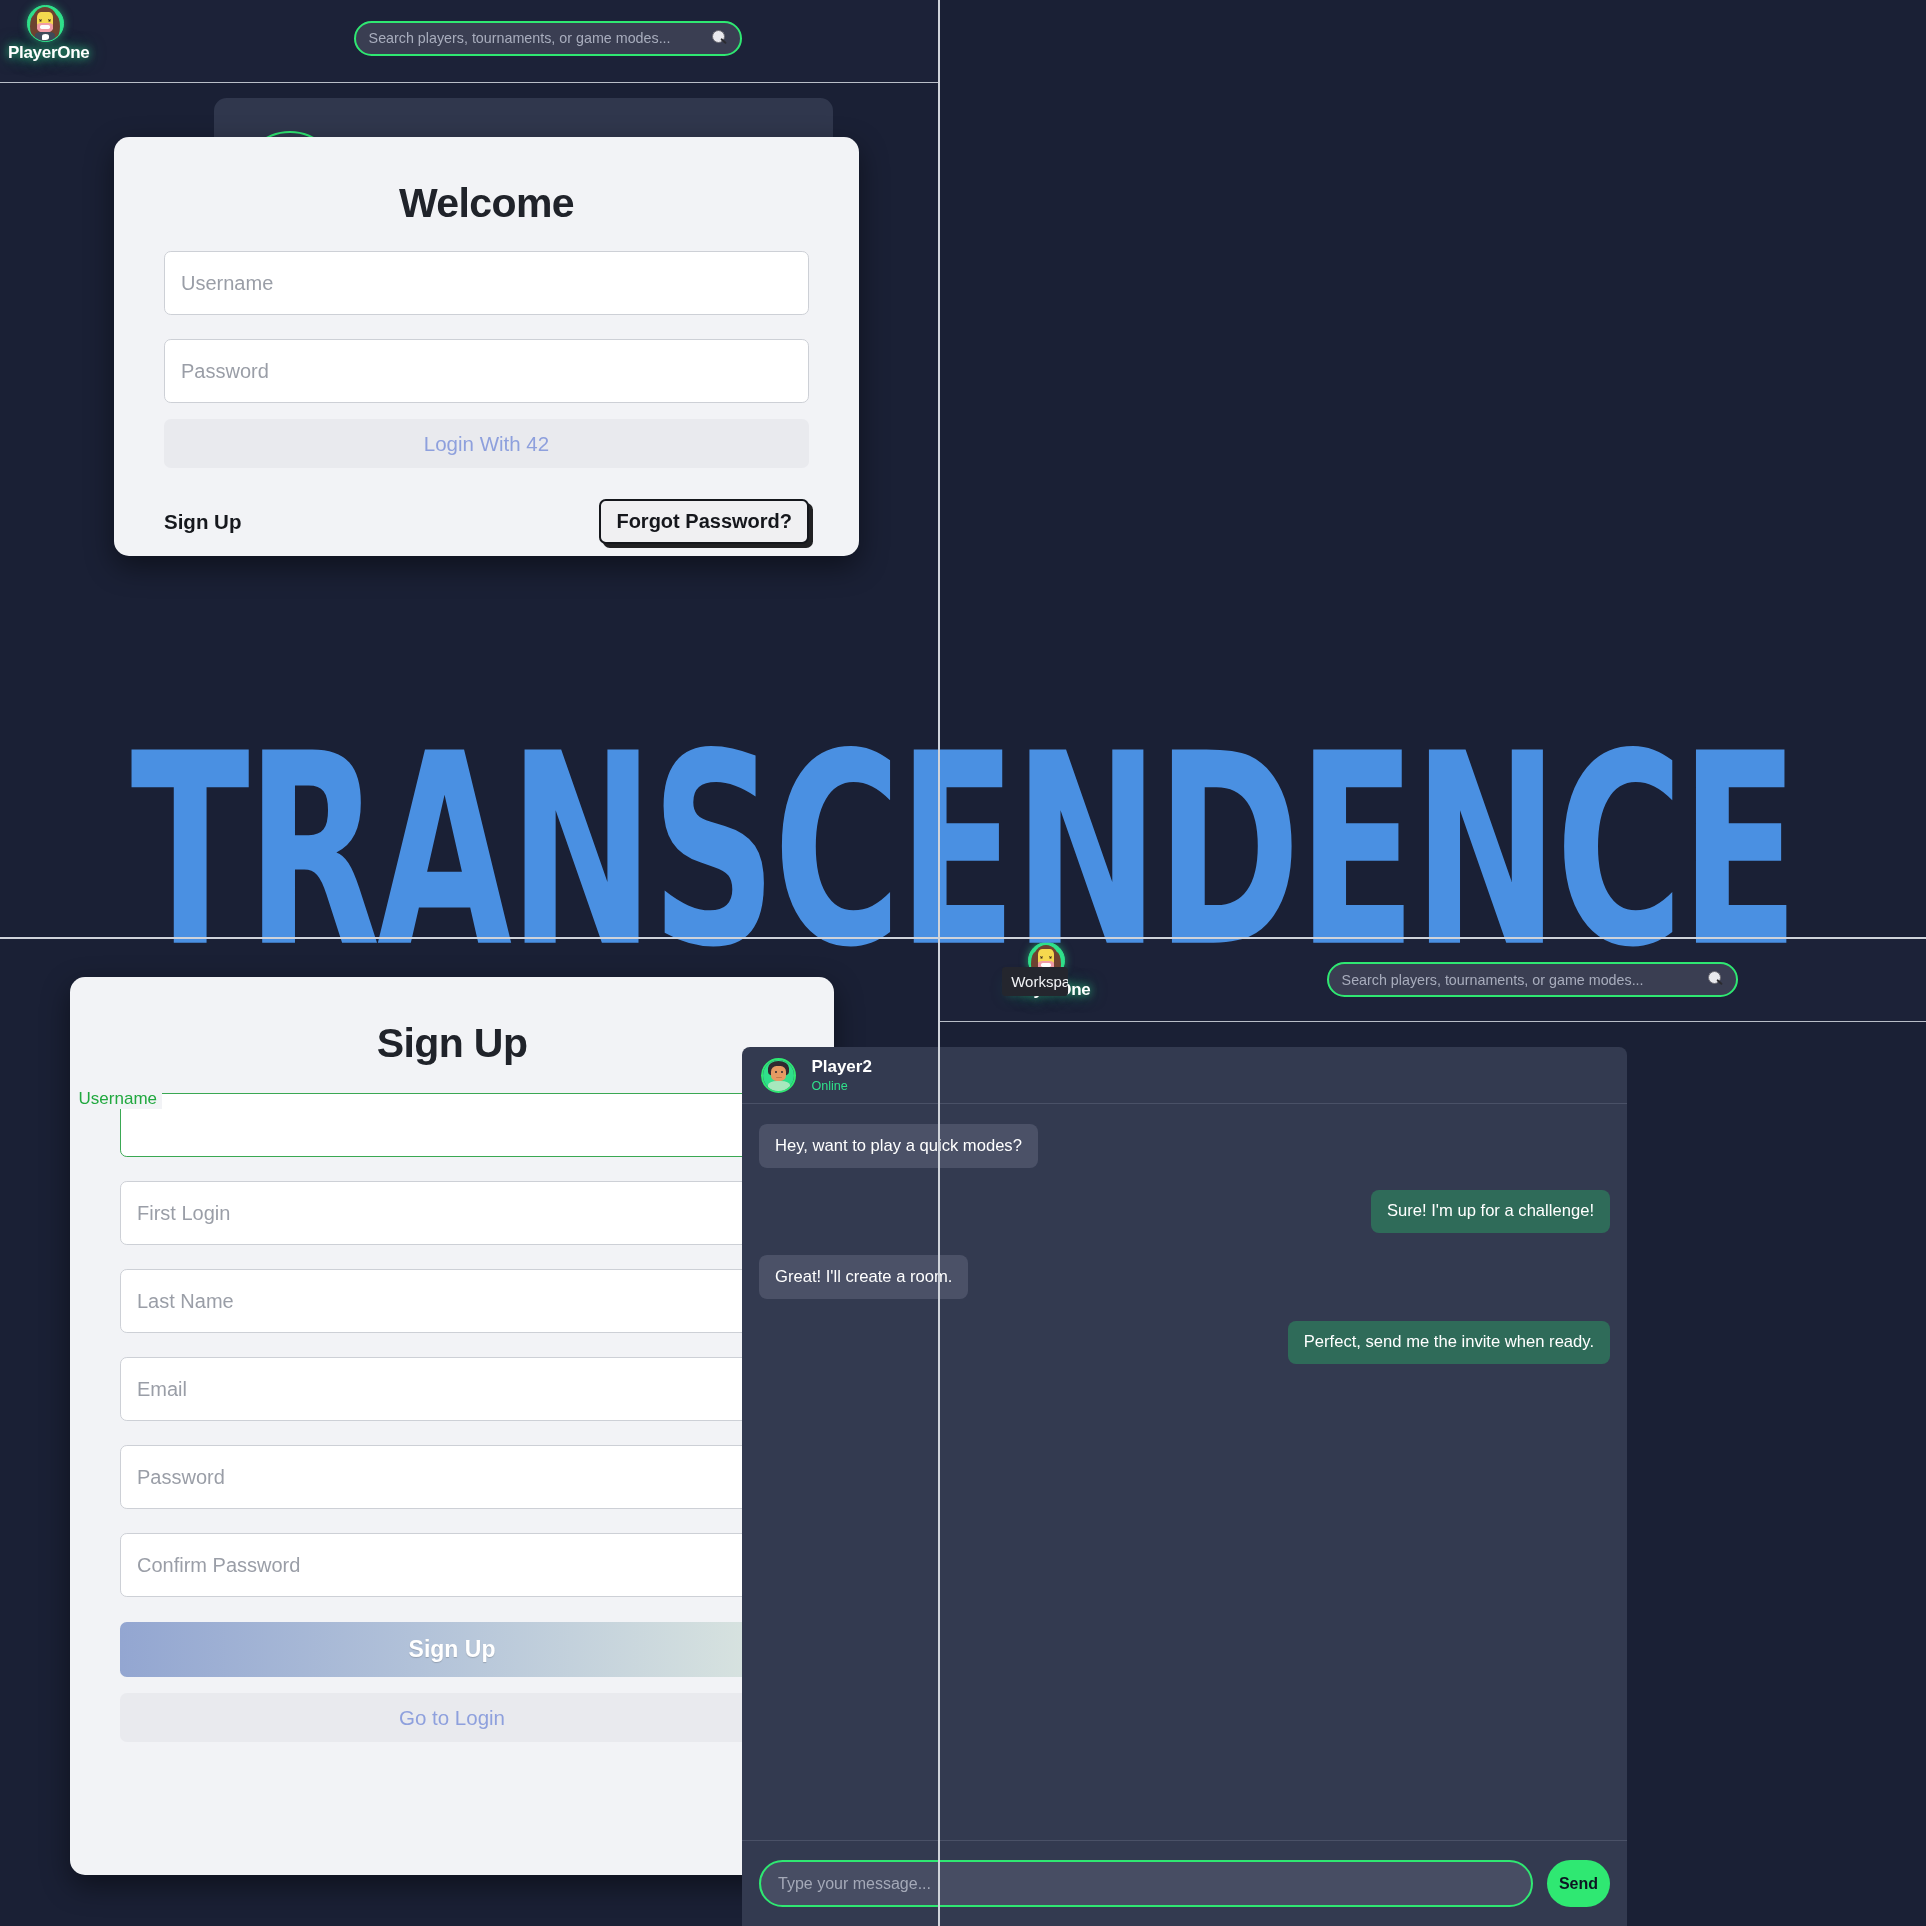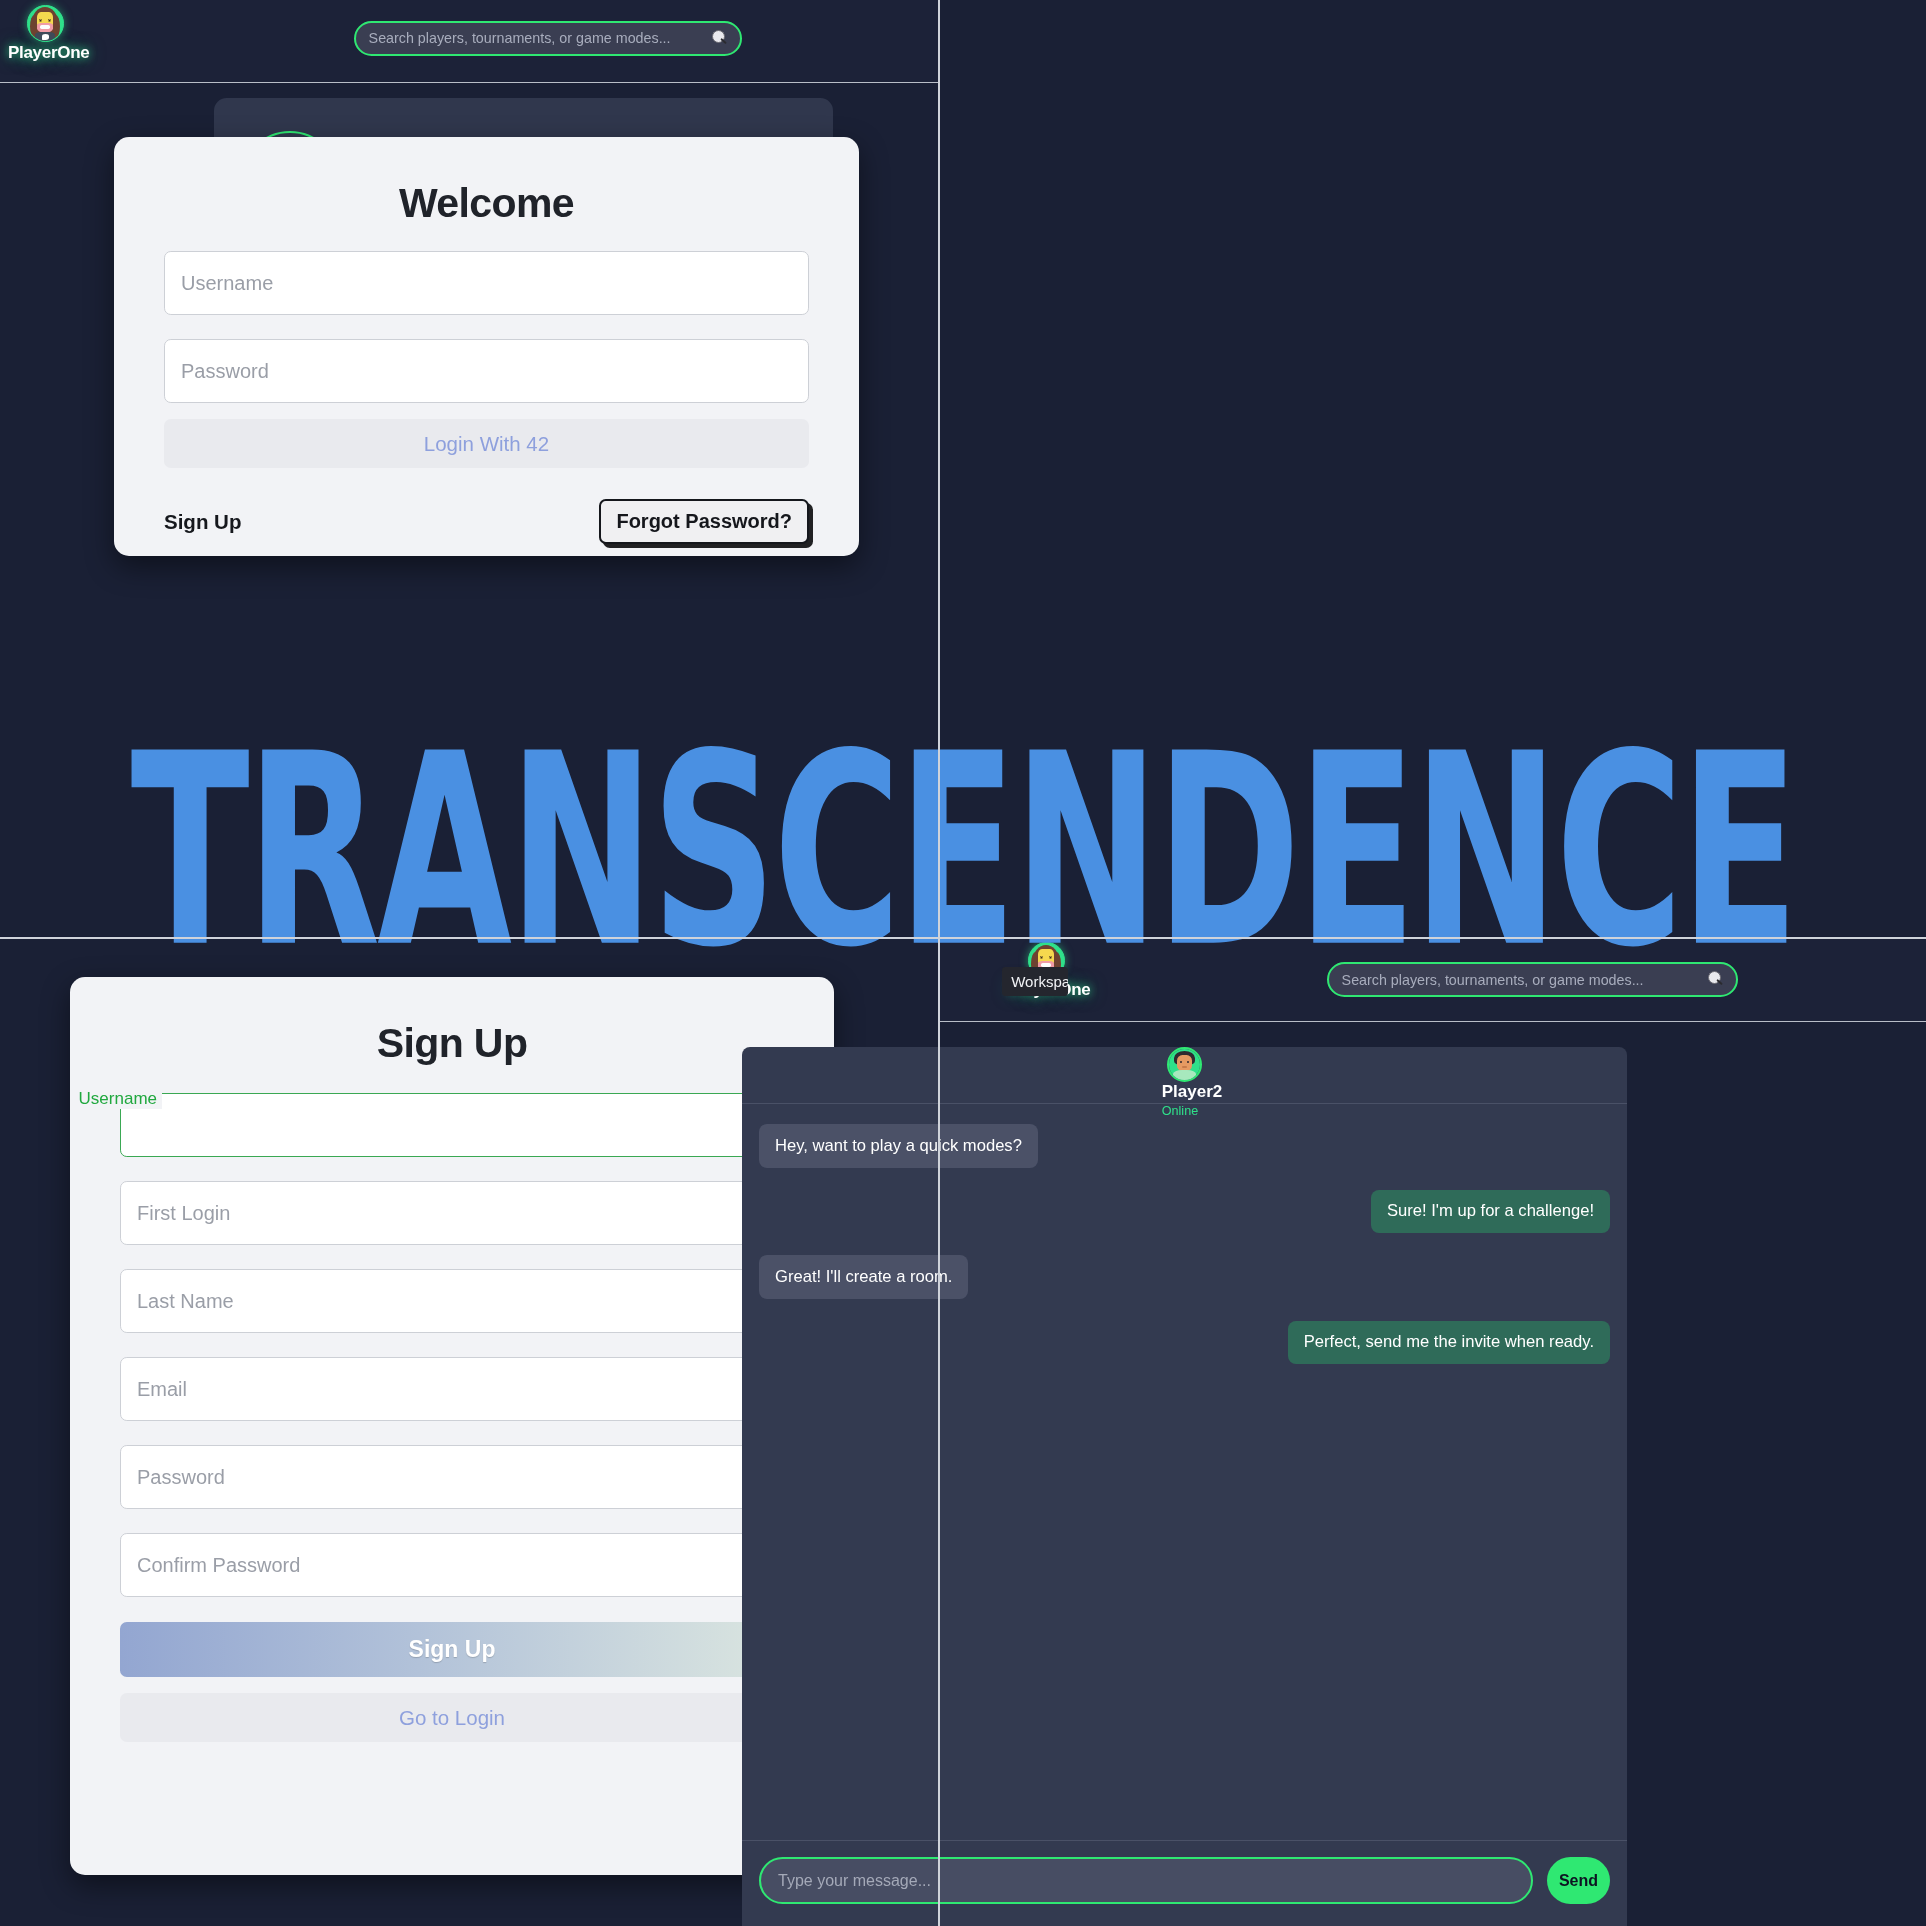--- a/index.html
+++ b/index.html
@@ -185,7 +185,6 @@
   .chat-head {
     height:57px; display:flex; align-items:center; padding:0 19.4px;
     border-bottom:1.1px solid #4a5167;
-    flex-direction:column;
   }
   .chat-av { width:35px; height:35px; border-radius:50%; border:2.3px solid #2fe872;
              position:relative; overflow:hidden; flex:none; }

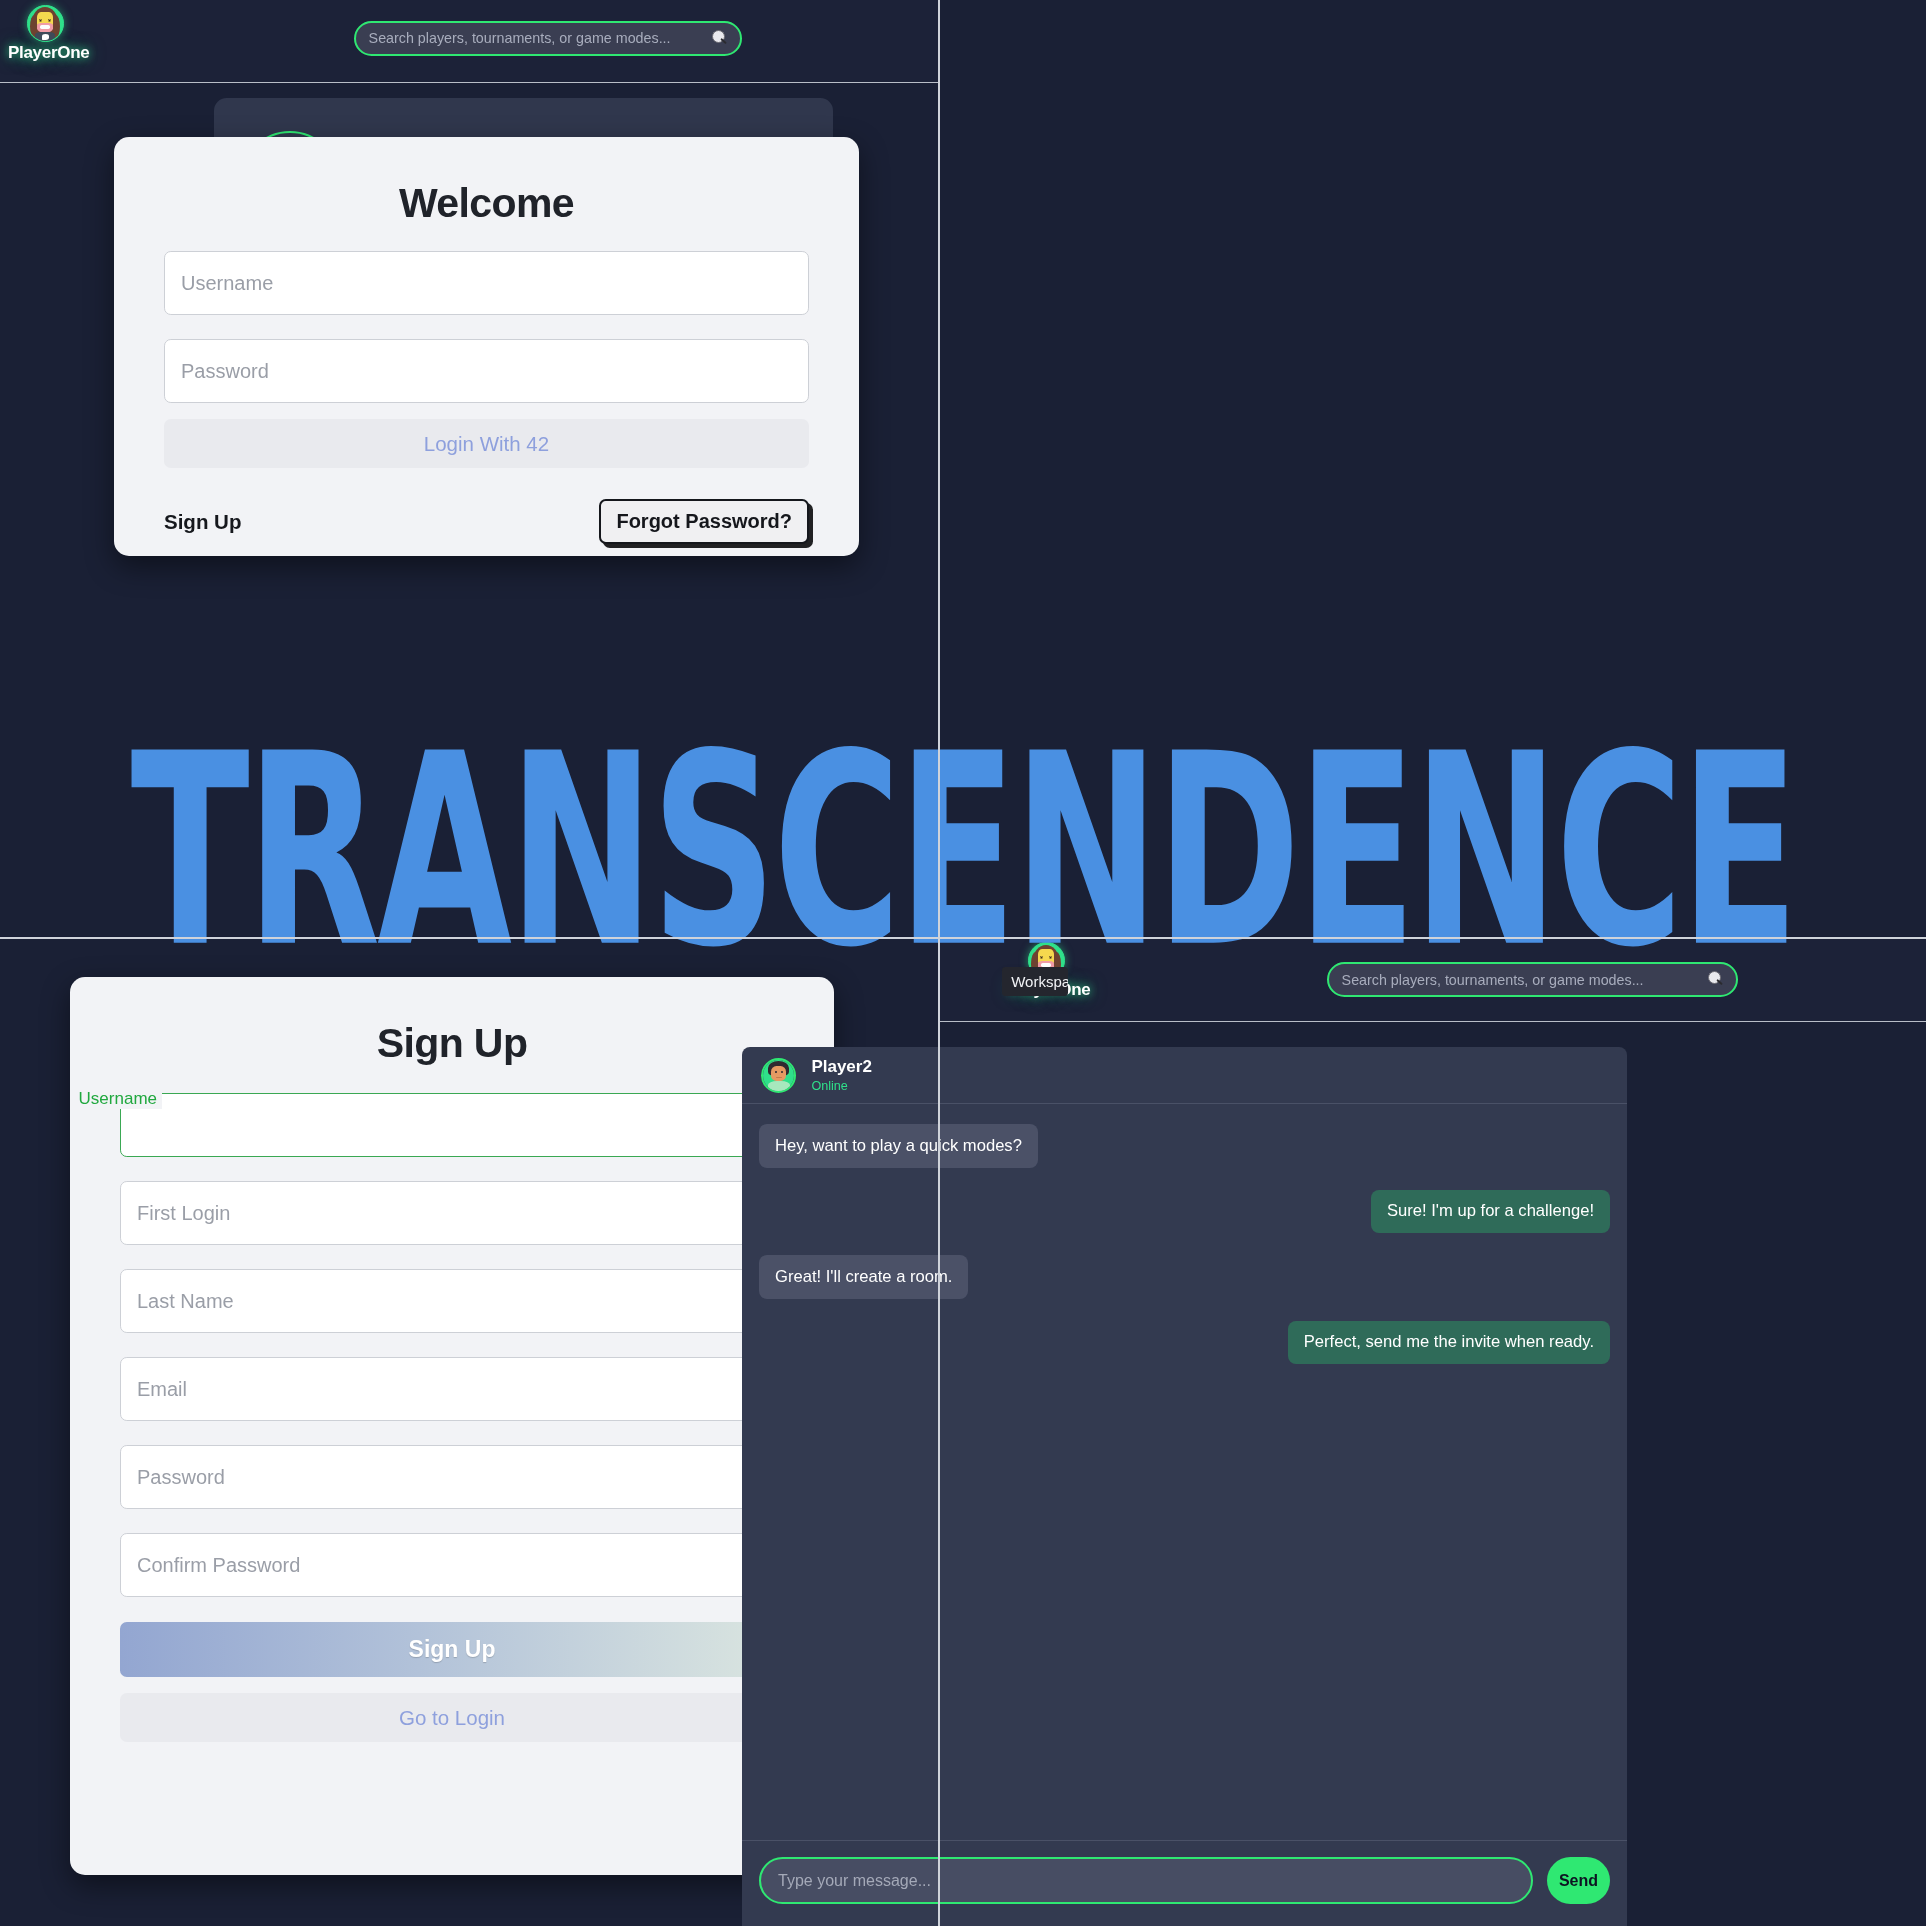--- a/index.html
+++ b/index.html
@@ -202,8 +202,8 @@
   .bubble.out { background:#2f6b59; }
   .composer {
     position:absolute; left:0; right:0; bottom:0; height:86px;
-    border-top:1.1px solid #4a5167; display:flex; 
-    padding:16px 17px; gap:13.7px;
+    border-top:1.1px solid #4a5167; display:flex; align-items:center;
+    padding:0 17px; gap:13.7px;
   }
   .msg-input {
     flex:1; height:47px; background:#474d63; border:2.3px solid #2fe872;

